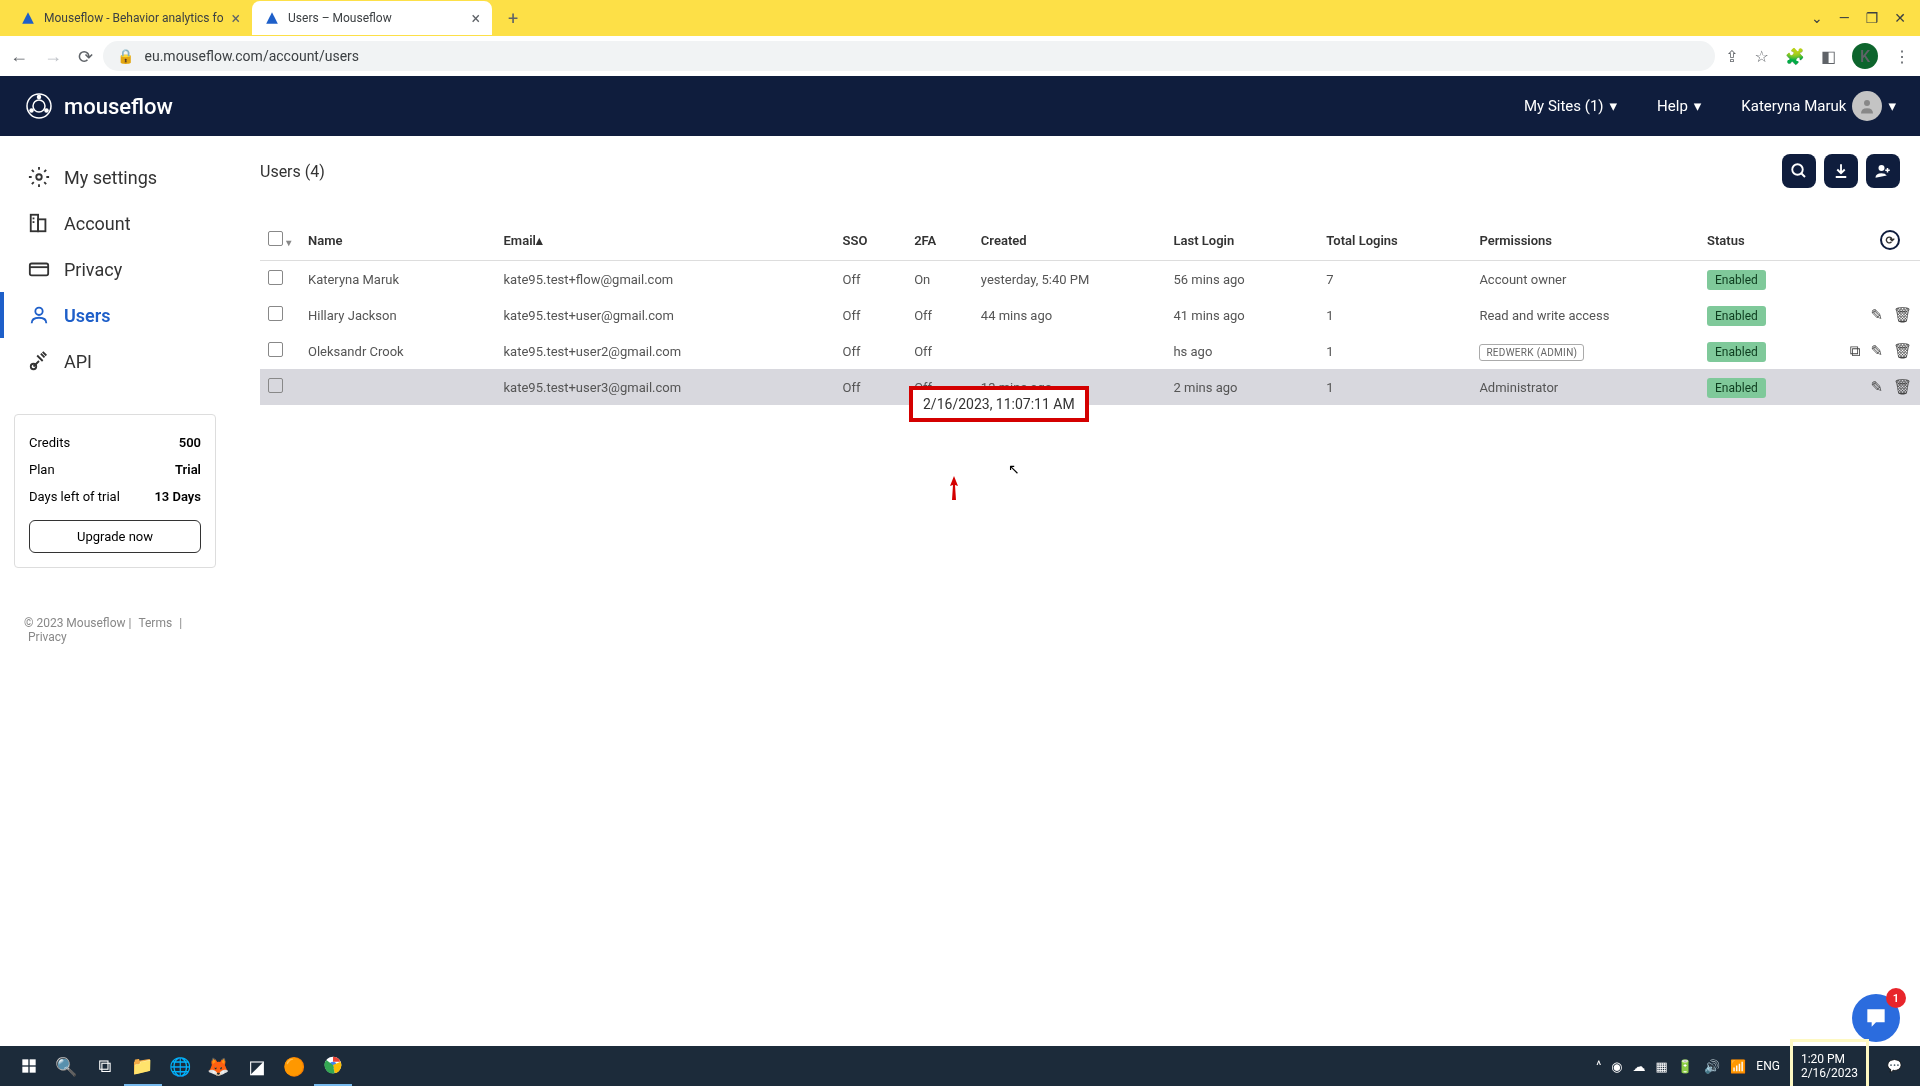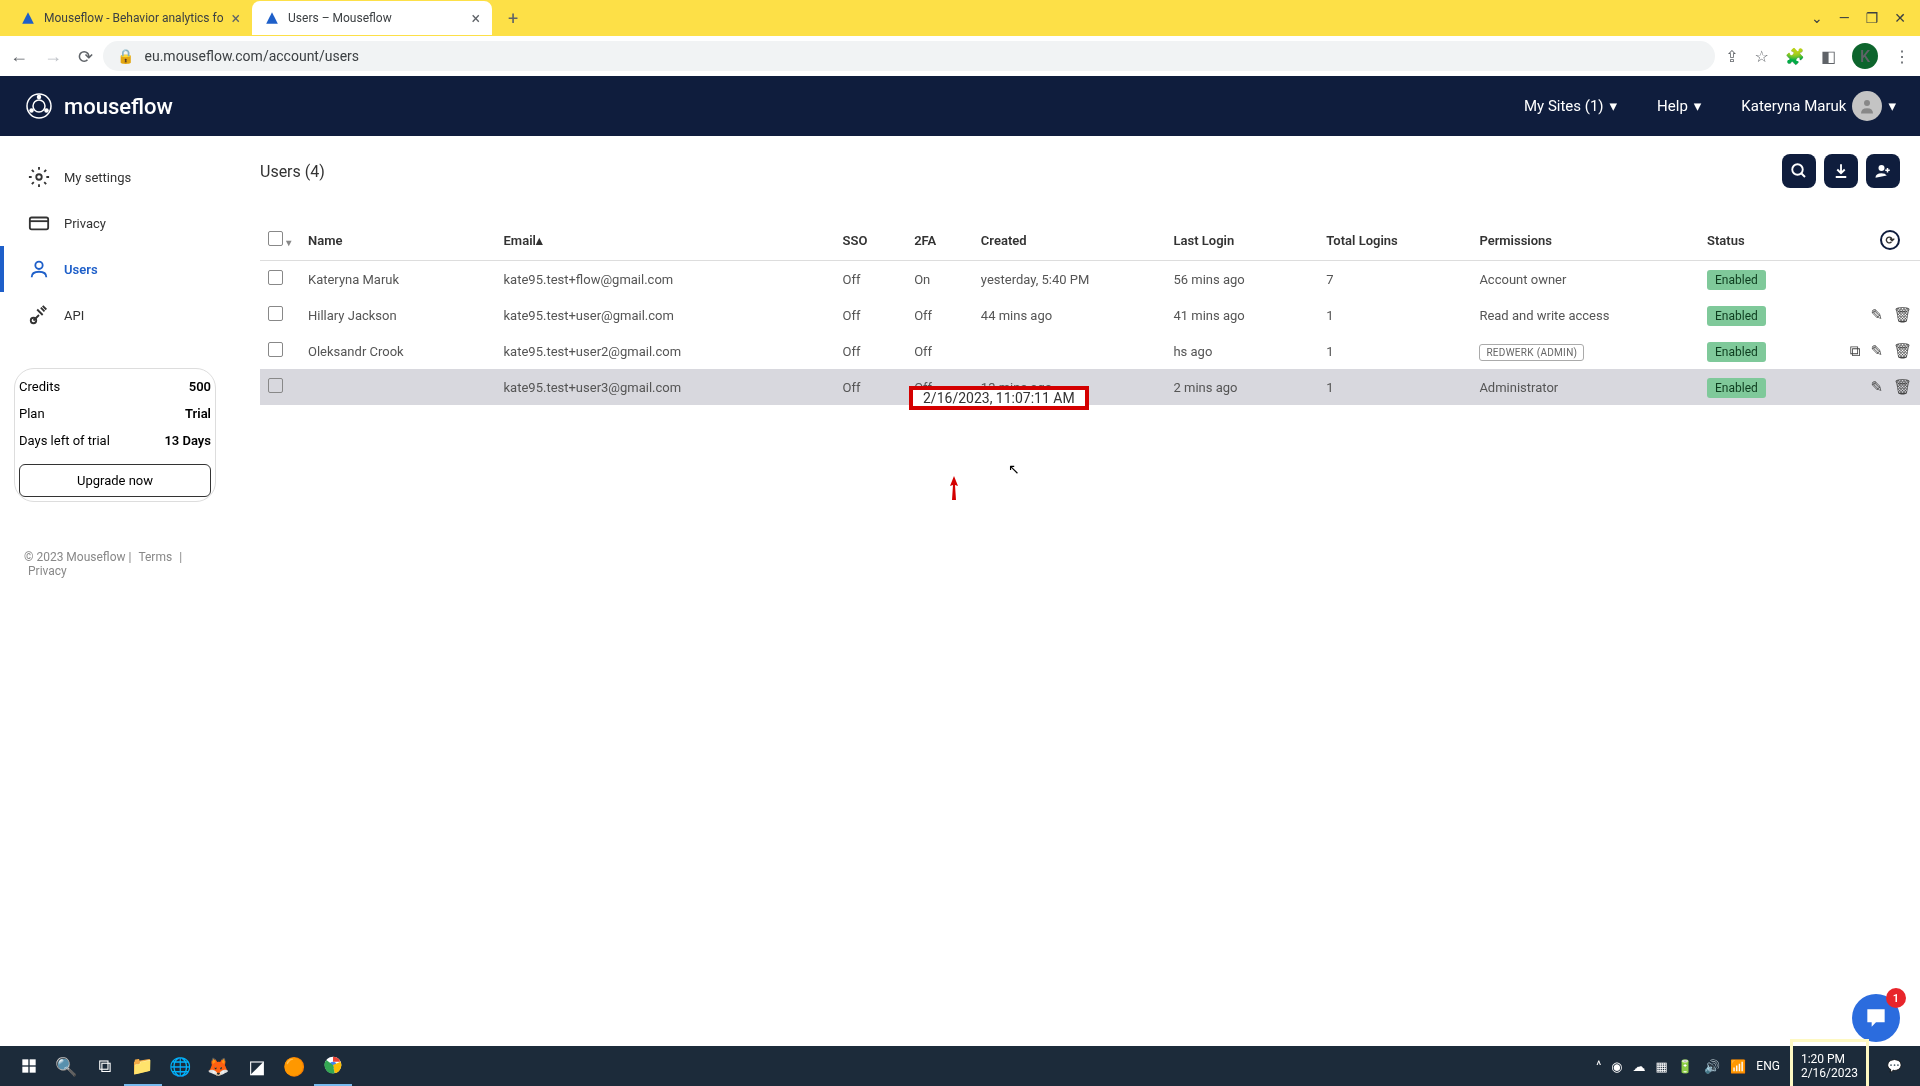--- a/index.html
+++ b/index.html
@@ -39,7 +39,7 @@
 
 .app-body { display: flex; }
 .sidebar { width: 230px; padding: 18px 0; }
-.side-item { display: flex; align-items: center; gap: 14px; padding: 12px 24px; font-size: 13px; color: #333; cursor: pointer; border-left: 4px solid transparent; }
+.side-item { display: flex; align-items: center; gap: 14px; padding: 12px 24px; font-size: 18px; color: #333; cursor: pointer; border-left: 4px solid transparent; }
 .side-item.active { color: #1e5fc9; font-weight: 600; border-left-color: #1e5fc9; }
 .side-icon { width: 22px; height: 22px; display: flex; align-items: center; justify-content: center; color: #333; }
 .side-item.active .side-icon { color: #1e5fc9; }

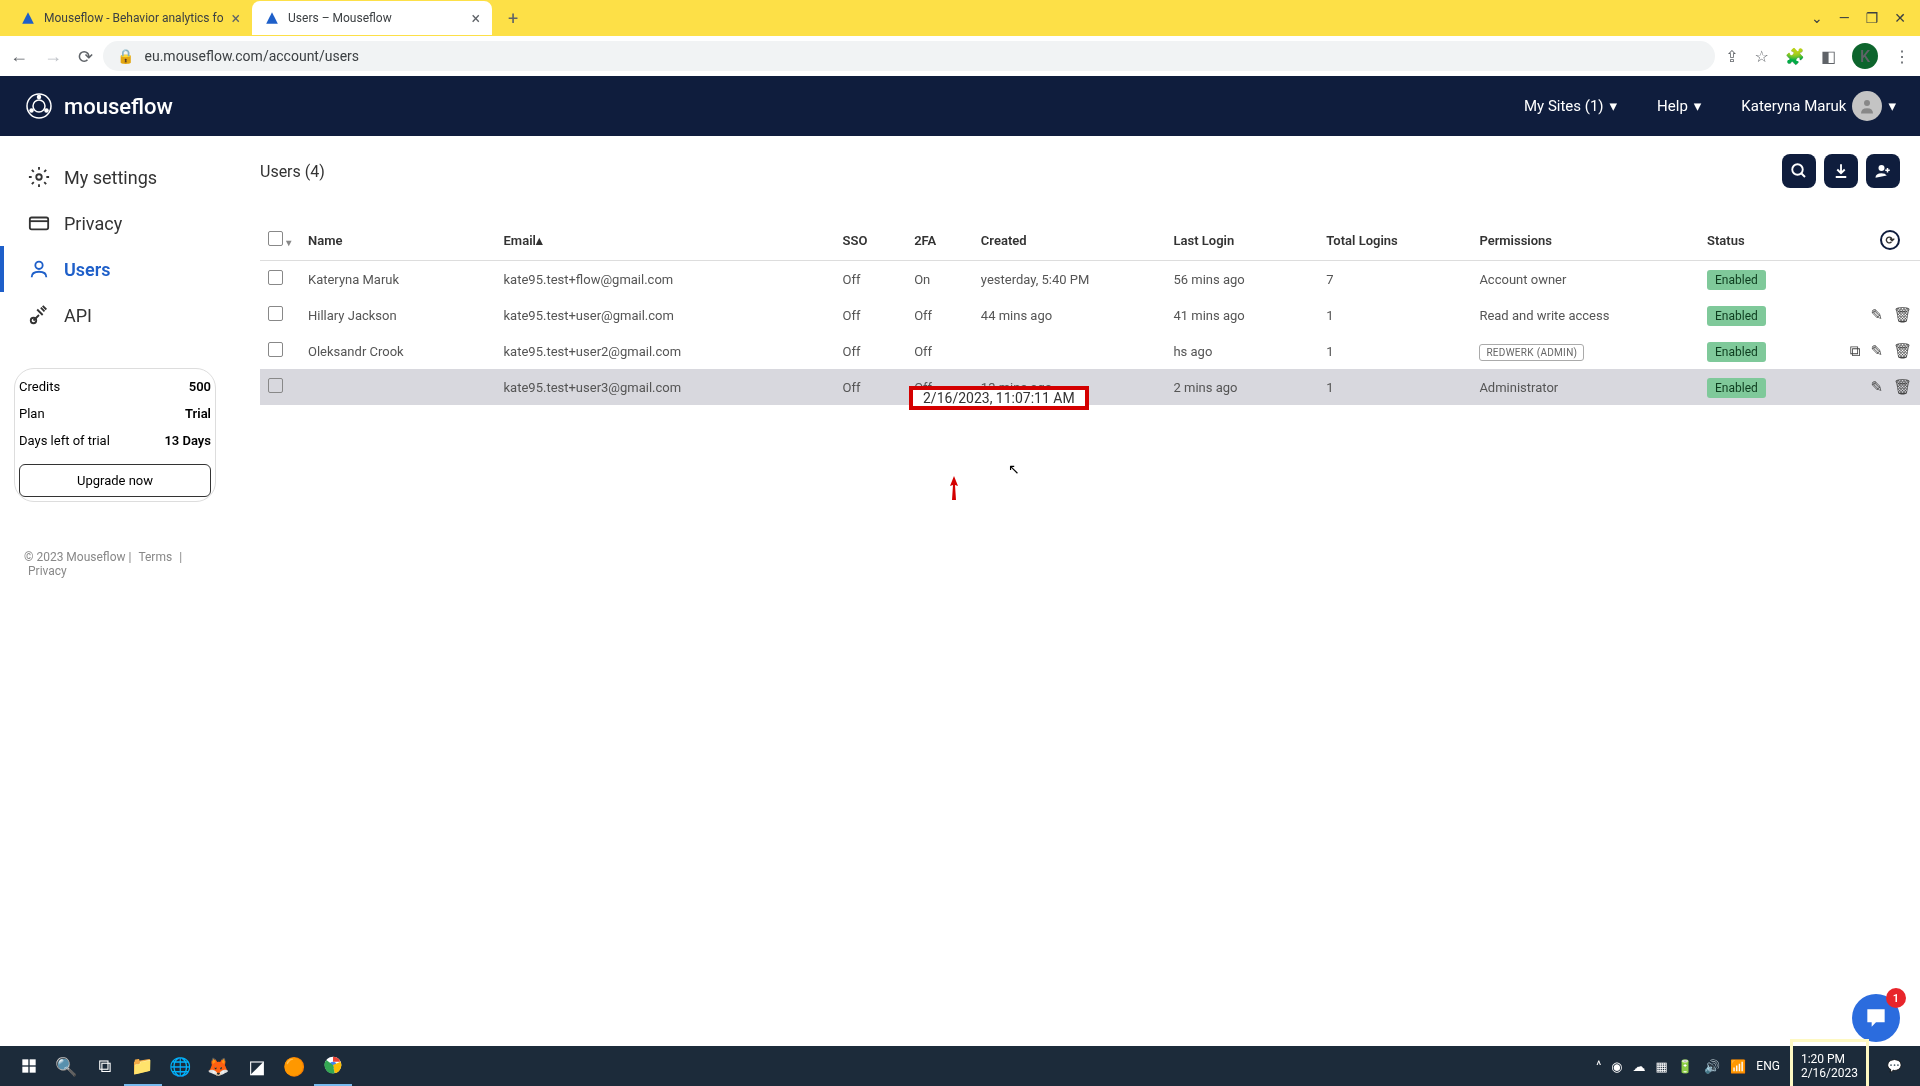--- a/index.html
+++ b/index.html
@@ -183,6 +183,17 @@
           </svg>
         </span>
       <span>My settings</span>
+    </div>
+    <div class="side-item">
+      <span class="side-icon">
+          <svg width="22" height="22" viewBox="0 0 24 24" fill="none" stroke="currentColor" stroke-width="2">
+            <rect x="3" y="3" width="8" height="18"></rect>
+            <rect x="11" y="8" width="8" height="13"></rect>
+            <line x1="5" y1="7" x2="7" y2="7"></line>
+            <line x1="5" y1="11" x2="7" y2="11"></line>
+          </svg>
+        </span>
+      <span>Account</span>
     </div>
     <div class="side-item">
       <span class="side-icon">

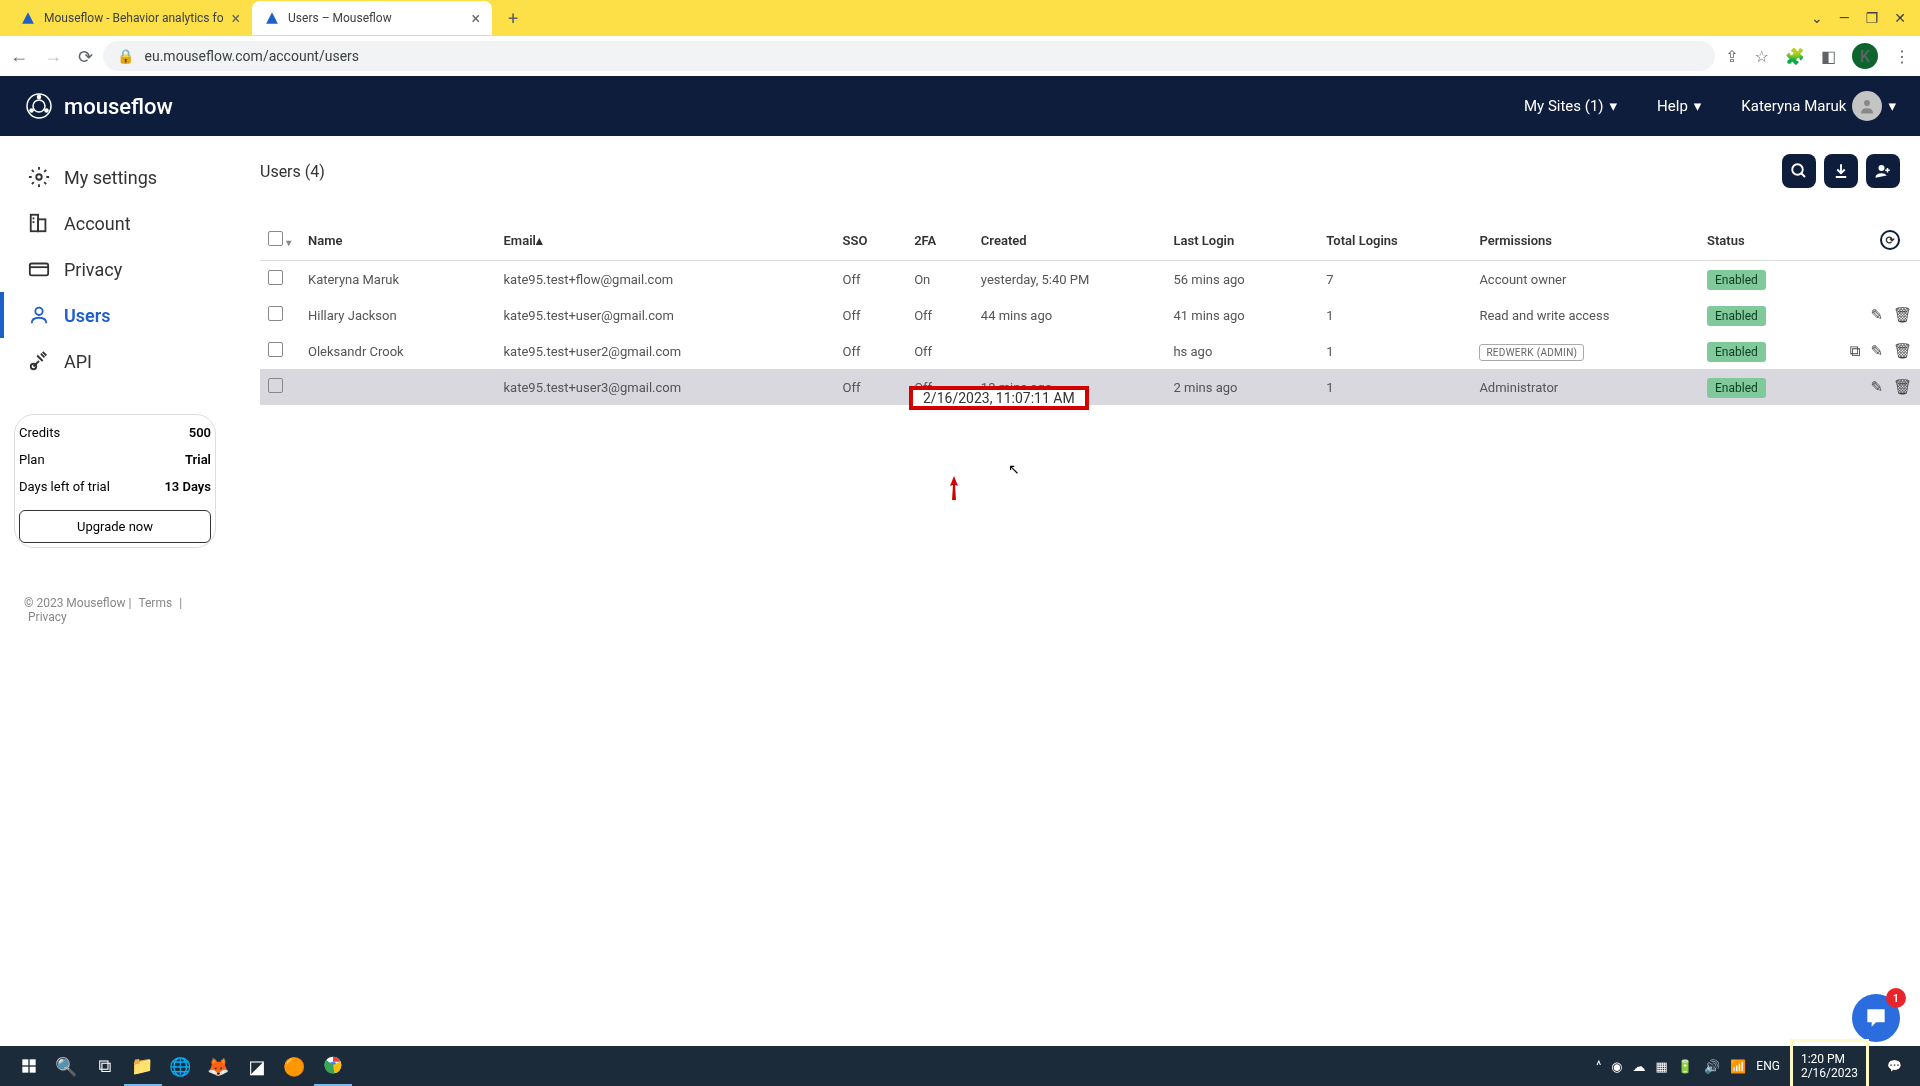--- a/index.html
+++ b/index.html
@@ -69,7 +69,7 @@
 .row-actions { display: flex; gap: 10px; justify-content: flex-end; }
 .row-act { color: #444; cursor: pointer; font-size: 15px; }
 
-.tooltip-box { position: absolute; left: 909px; top: 386px; background: #fff; border: 4px solid #d40000; padding: 0 10px; font-size: 14px; color: #333; z-index: 100; }
+.tooltip-box { position: absolute; left: 909px; top: 386px; background: #fff; border: 4px solid #d40000; padding: 6px 10px; font-size: 14px; color: #333; z-index: 100; }
 .cursor-img { position: absolute; left: 1008px; top: 461px; z-index: 101; font-size: 14px; }
 .red-arrow { position: absolute; left: 944px; top: 476px; z-index: 99; }
 

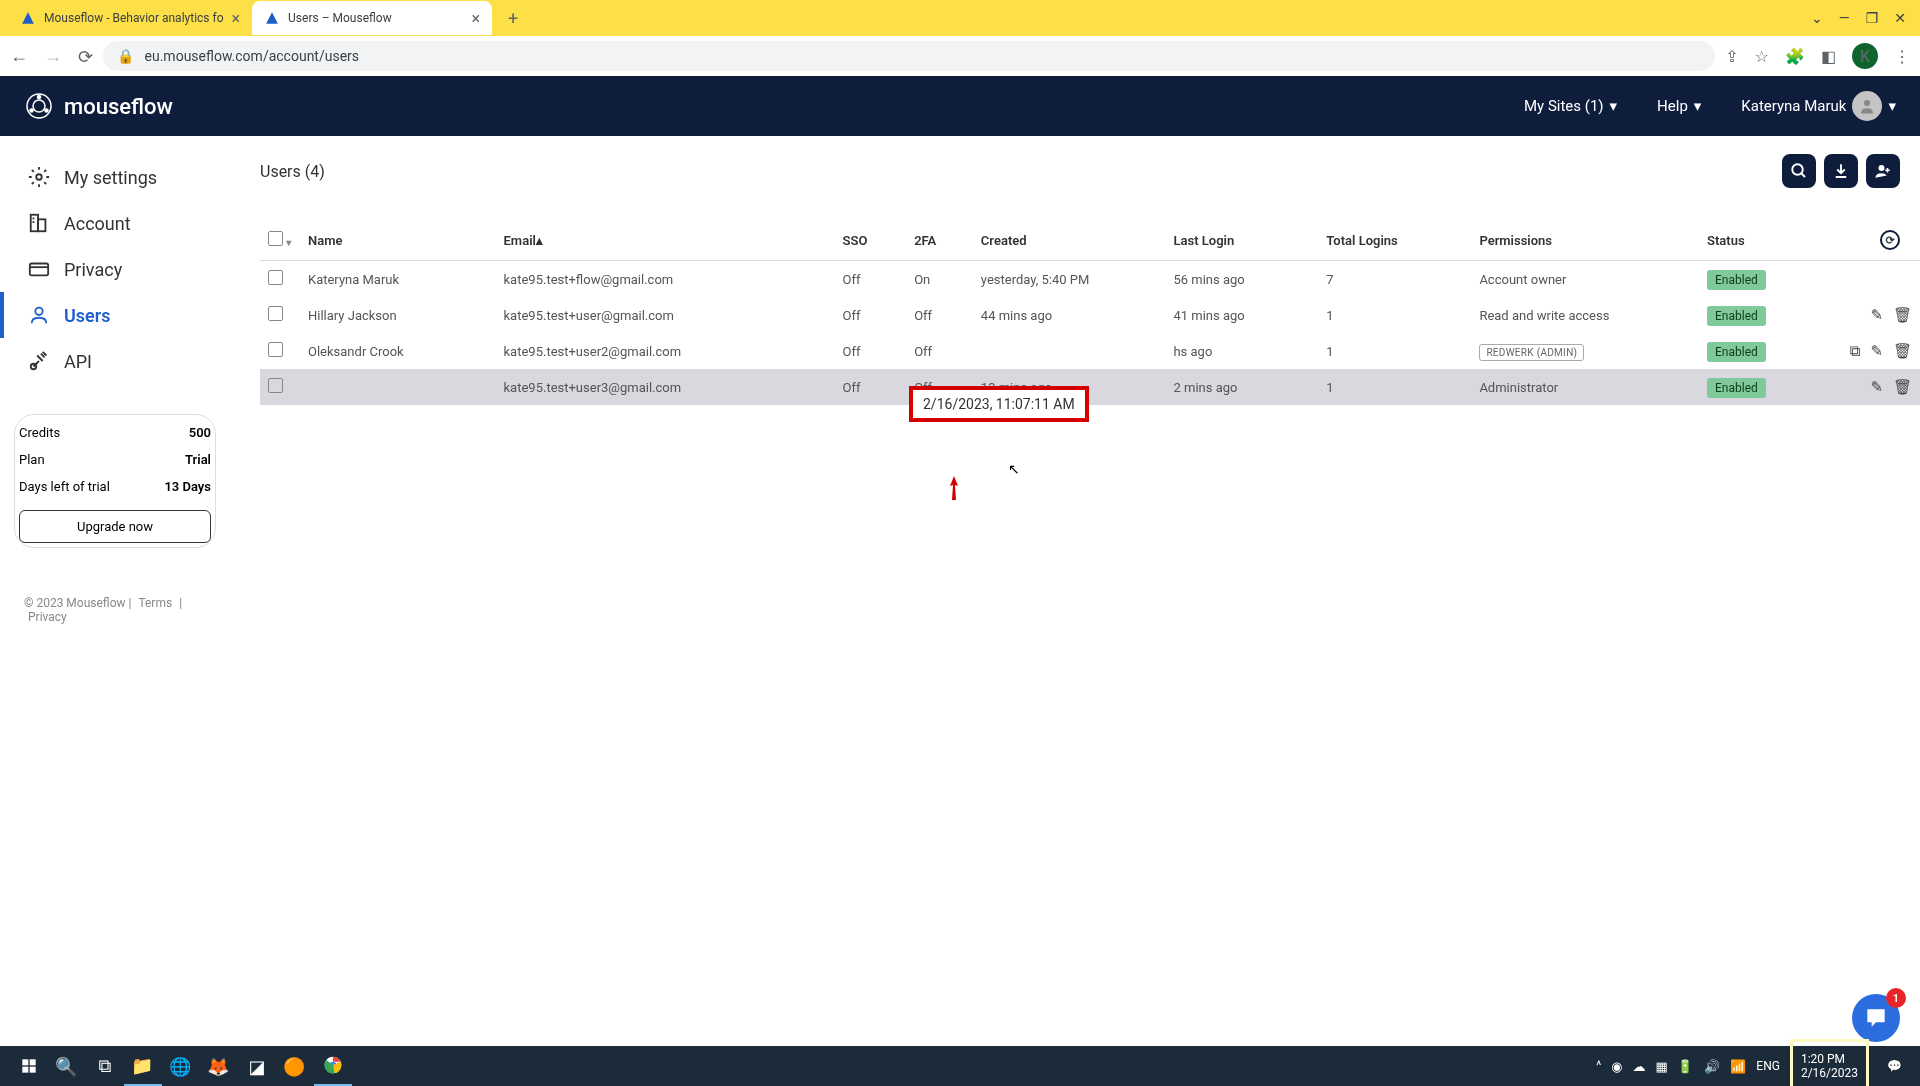--- a/index.html
+++ b/index.html
@@ -44,7 +44,7 @@
 .side-icon { width: 22px; height: 22px; display: flex; align-items: center; justify-content: center; color: #333; }
 .side-item.active .side-icon { color: #1e5fc9; }
 
-.credits-box { margin: 30px 14px; border: 1px solid #ddd; border-radius: 20px; padding: 4px; font-size: 13px; }
+.credits-box { margin: 30px 14px; border: 1px solid #ddd; border-radius: 4px; padding: 14px; font-size: 13px; }
 .credits-row { display: flex; justify-content: space-between; padding: 6px 0; }
 .credits-row .val { font-weight: 600; }
 .upgrade-btn { width: 100%; margin-top: 10px; padding: 8px; border: 1px solid #333; border-radius: 6px; background: #fff; font-size: 13px; cursor: pointer; }

